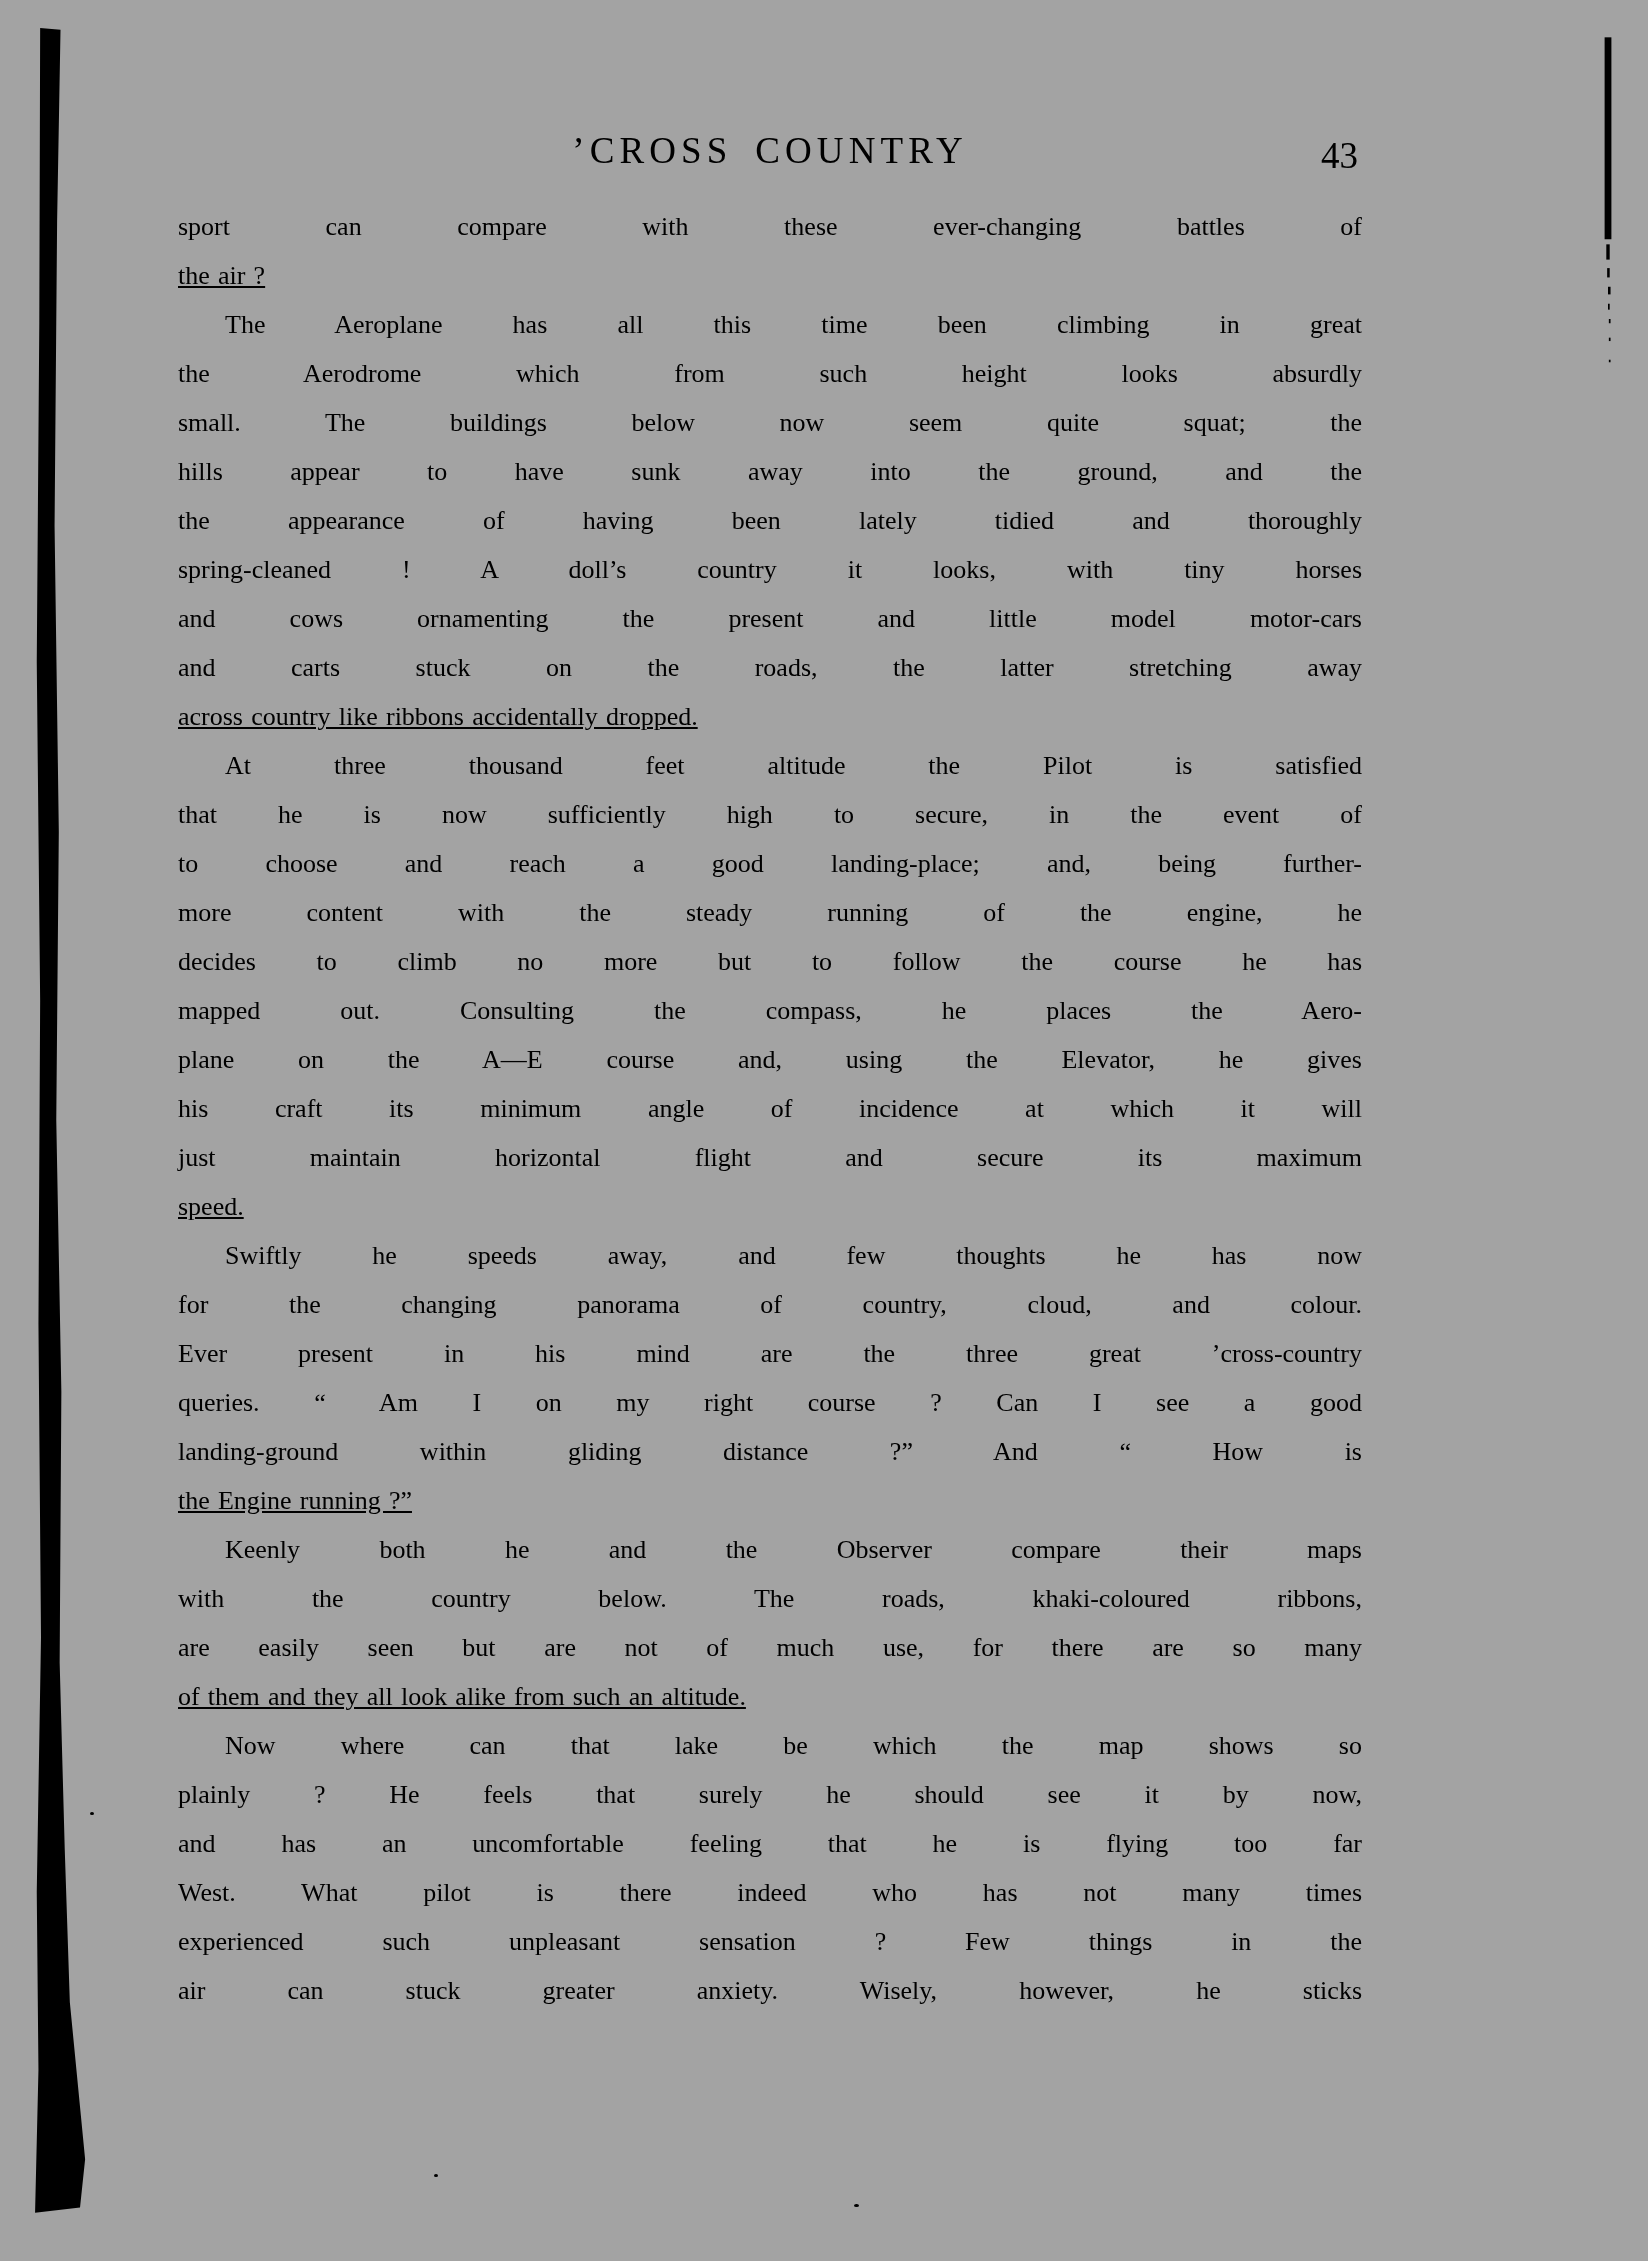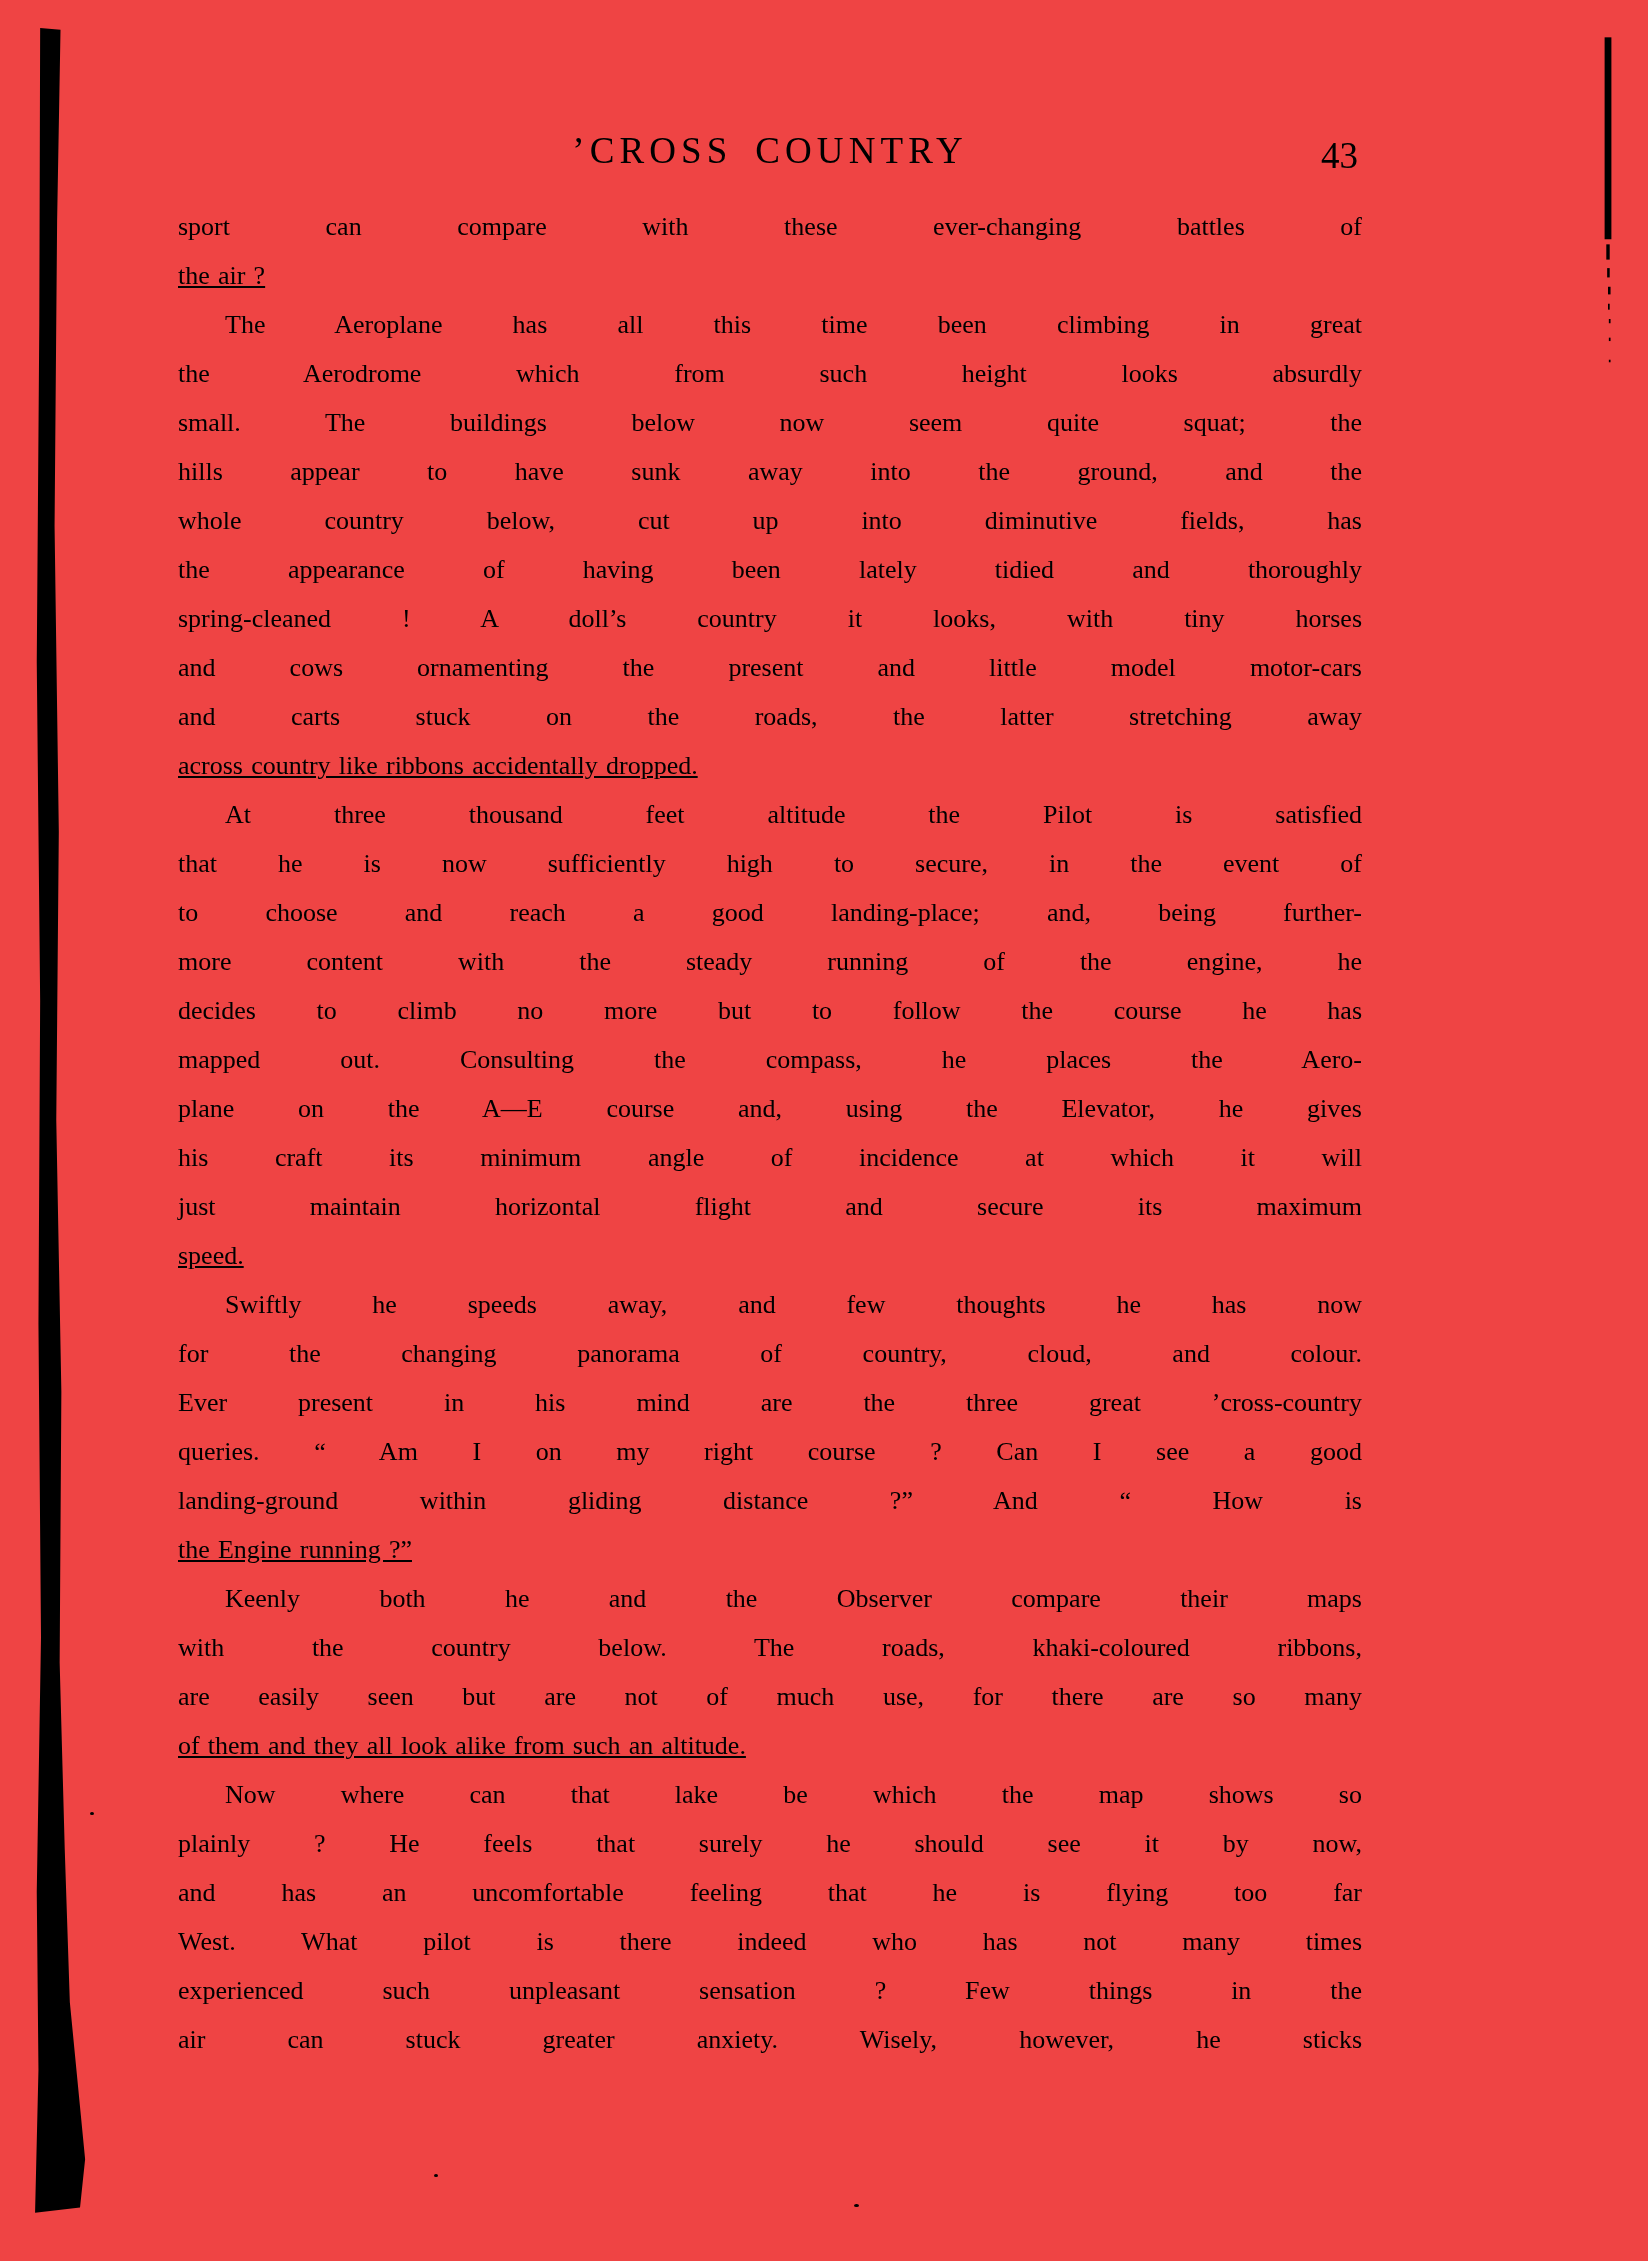--- a/index.html
+++ b/index.html
@@ -11,7 +11,7 @@
     position: relative;
     width: 1649px;
     height: 2261px;
-    background: #ef4444;
+    background: #a3a3a3;
     overflow: hidden;
     font-family: "Liberation Serif", "DejaVu Serif", serif;
     color: #000000;

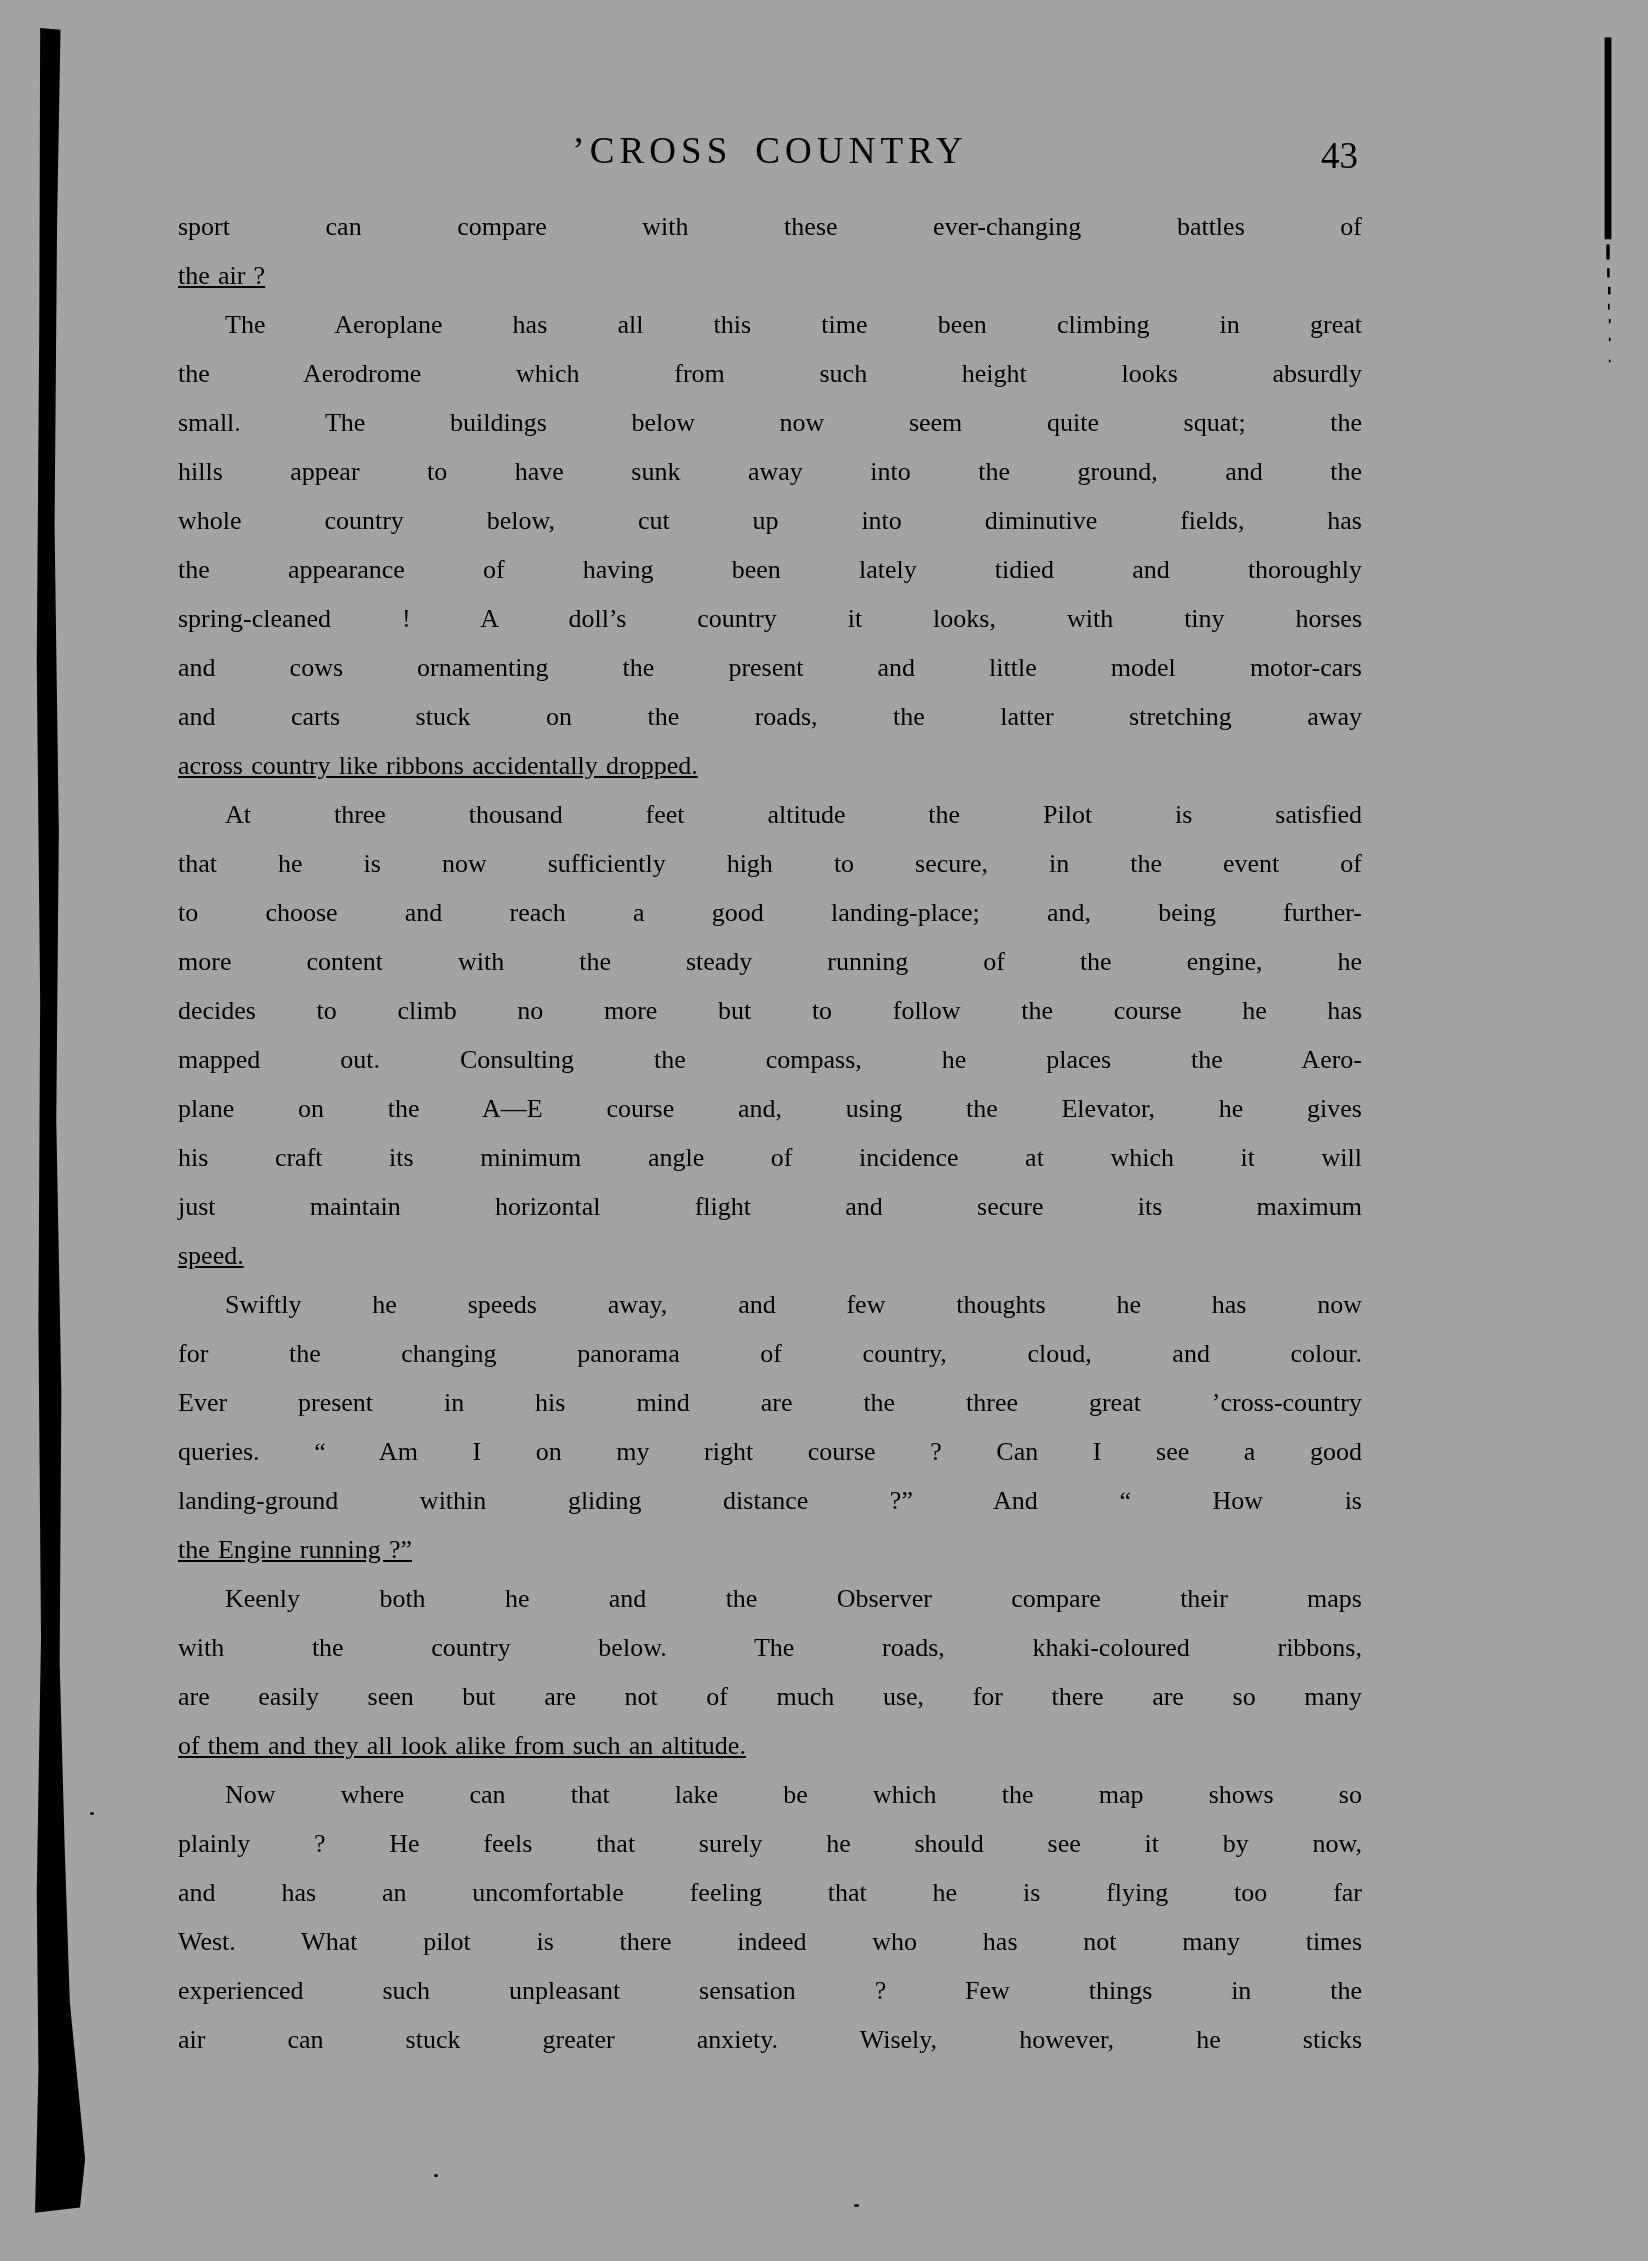--- a/index.html
+++ b/index.html
@@ -104,7 +104,6 @@
       <div class="line">the Aerodrome which from such height looks absurdly</div>
       <div class="line">small. The buildings below now seem quite squat; the</div>
       <div class="line">hills appear to have sunk away into the ground, and the</div>
-      <div class="line">whole country below, cut up into diminutive fields, has</div>
       <div class="line">the appearance of having been lately tidied and thoroughly</div>
       <div class="line">spring-cleaned ! A doll’s country it looks, with tiny horses</div>
       <div class="line">and cows ornamenting the present and little model motor-cars</div>

